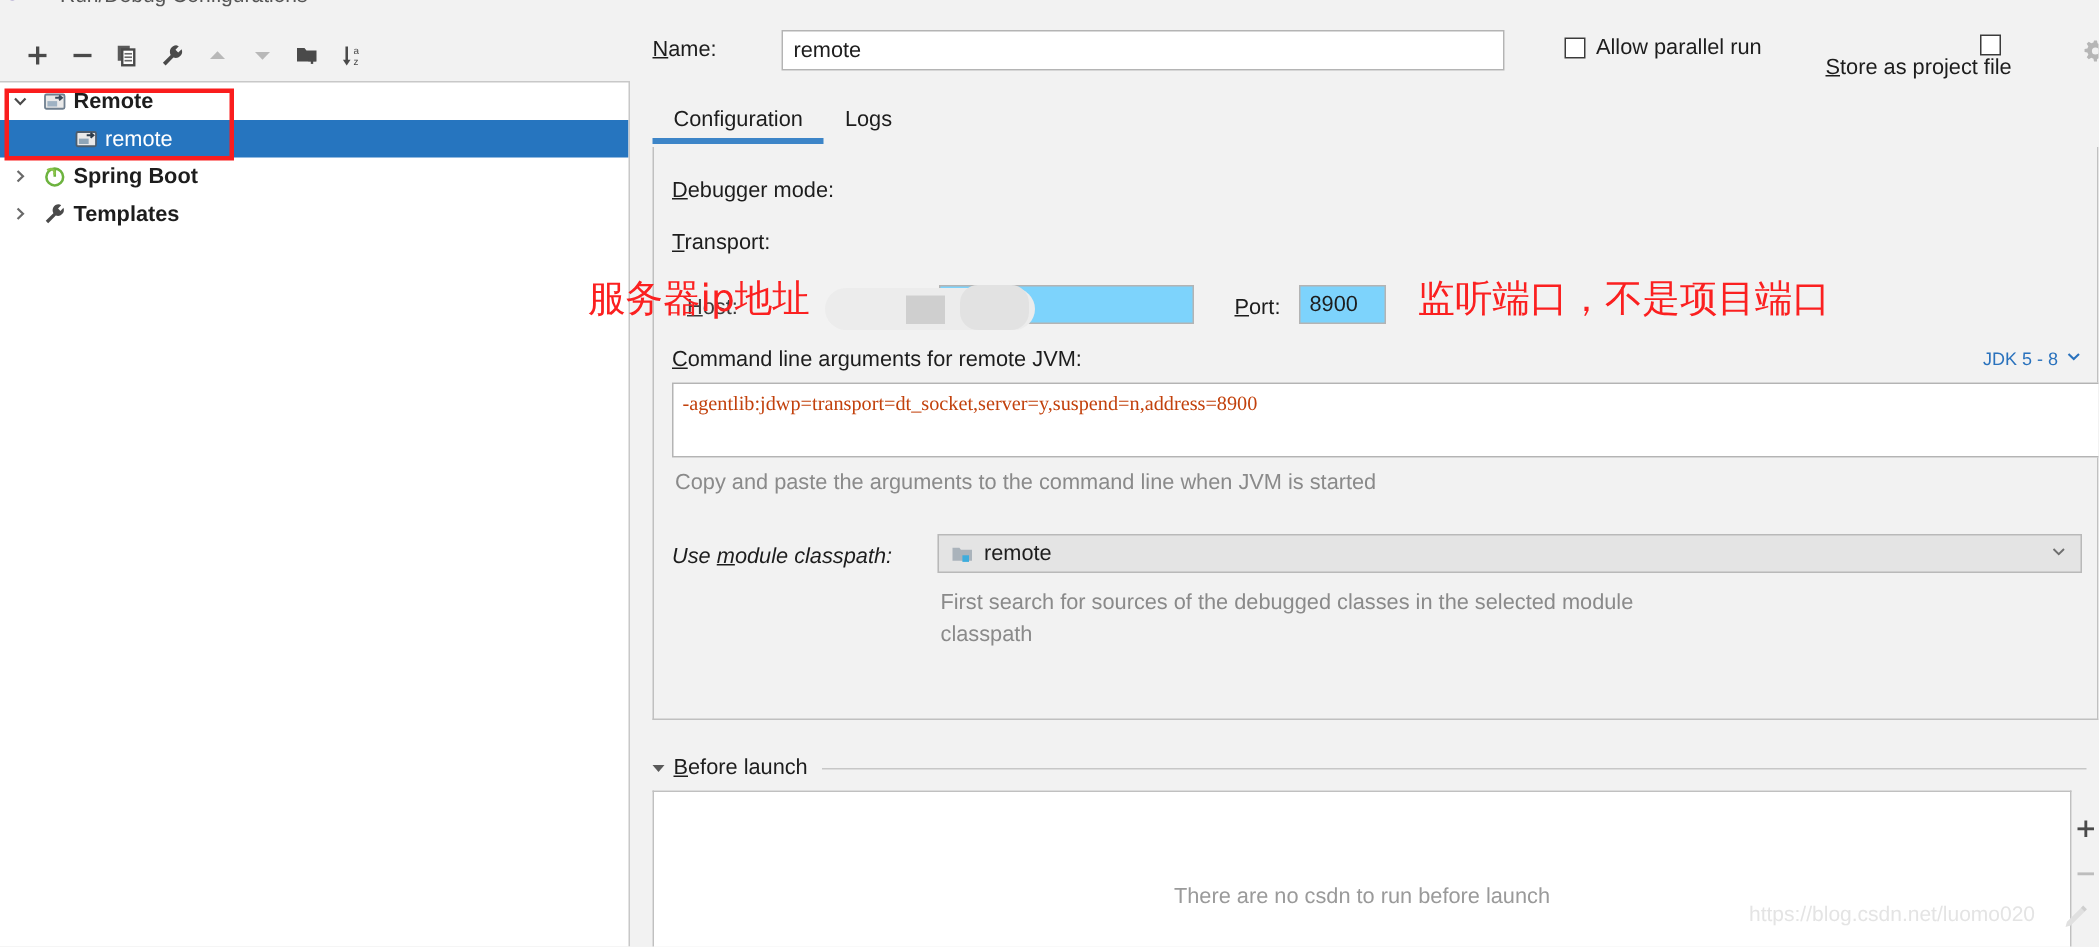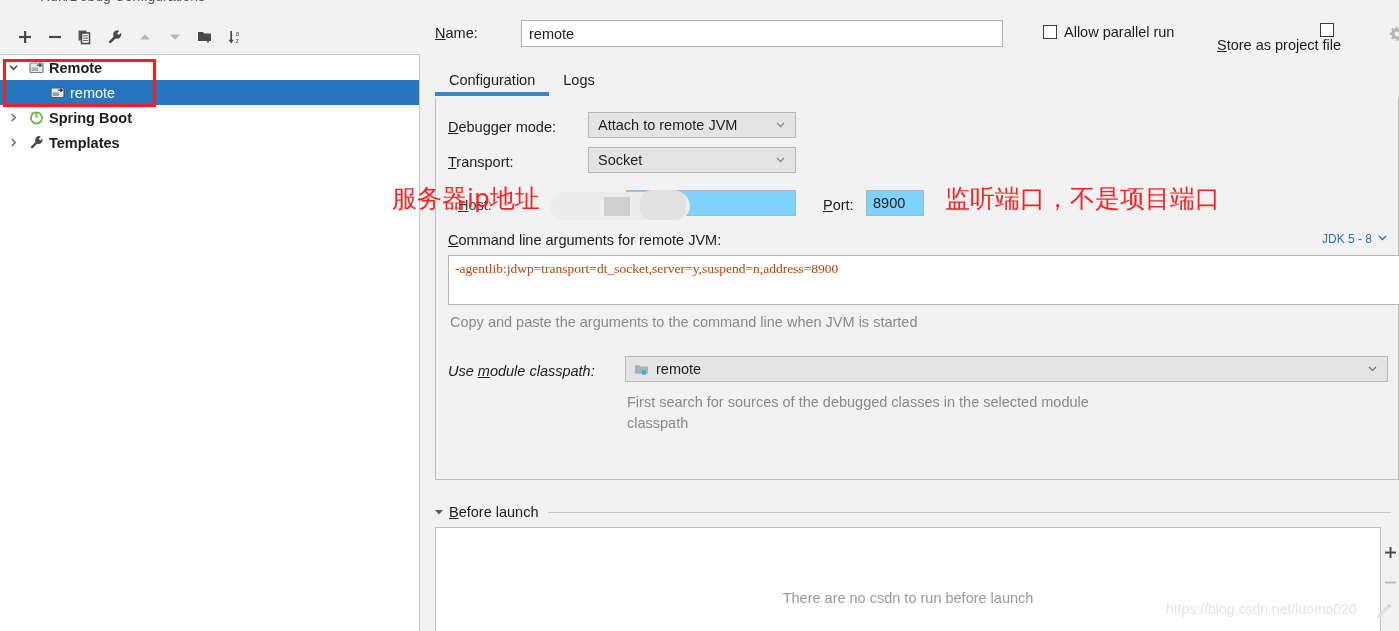--- a/index.html
+++ b/index.html
@@ -584,14 +584,6 @@
     <div class="frm-label" style="left:12px; top:21px;">
       <span class="mn">D</span>ebugger mode:
     </div>
-    <div class="combo" style="left:152px; top:14px; width:208px; height:26px;">
-      <span>Attach to remote JVM</span>
-      <span class="chev">
-        <svg width="11" height="11" viewBox="0 0 11 11">
-            <path d="M2 4l3.5 3.4L9 4" stroke="#8b8b8b" stroke-width="1.4" fill="none"></path>
-          </svg>
-      </span>
-    </div>
 
     <div class="frm-label" style="left:12px; top:56px;">
       <span class="mn">T</span>ransport:

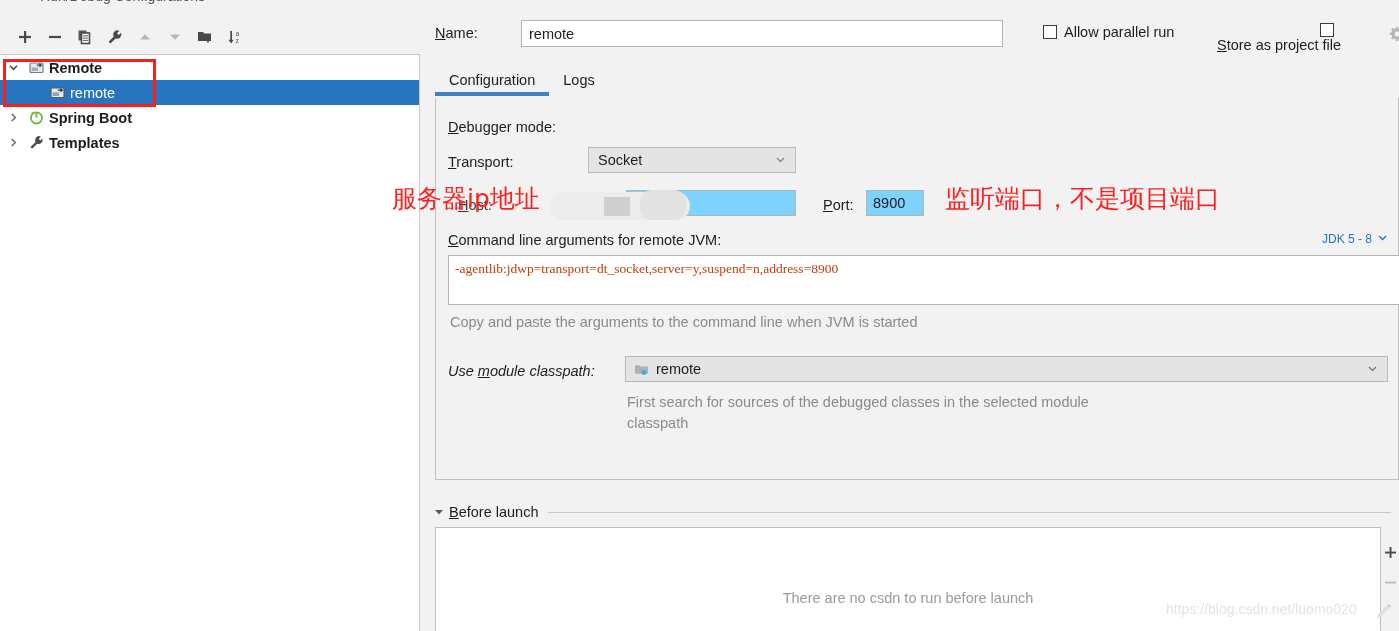--- a/index.html
+++ b/index.html
@@ -588,14 +588,6 @@
     <div class="frm-label" style="left:12px; top:56px;">
       <span class="mn">T</span>ransport:
     </div>
-    <div class="combo" style="left:152px; top:49px; width:208px; height:26px;">
-      <span>Socket</span>
-      <span class="chev">
-        <svg width="11" height="11" viewBox="0 0 11 11">
-            <path d="M2 4l3.5 3.4L9 4" stroke="#8b8b8b" stroke-width="1.4" fill="none"></path>
-          </svg>
-      </span>
-    </div>
 
     <div class="frm-label" style="left:22px; top:99px; color:#3a3a3a;">
       <span class="mn">H</span>ost:

